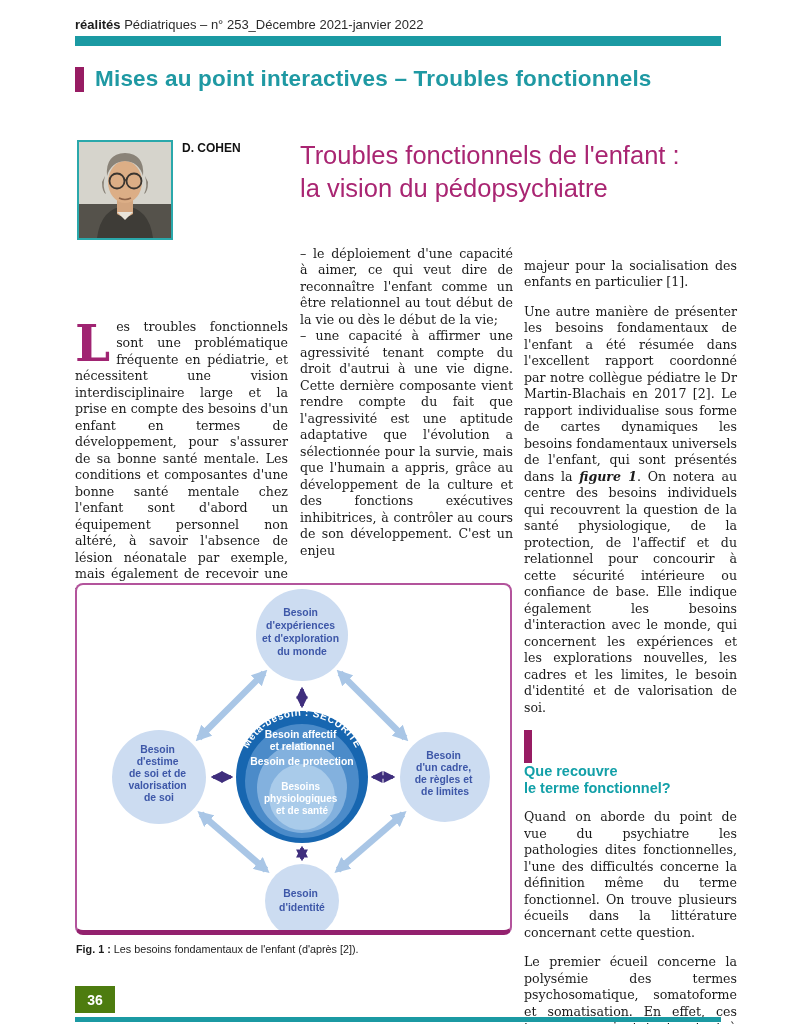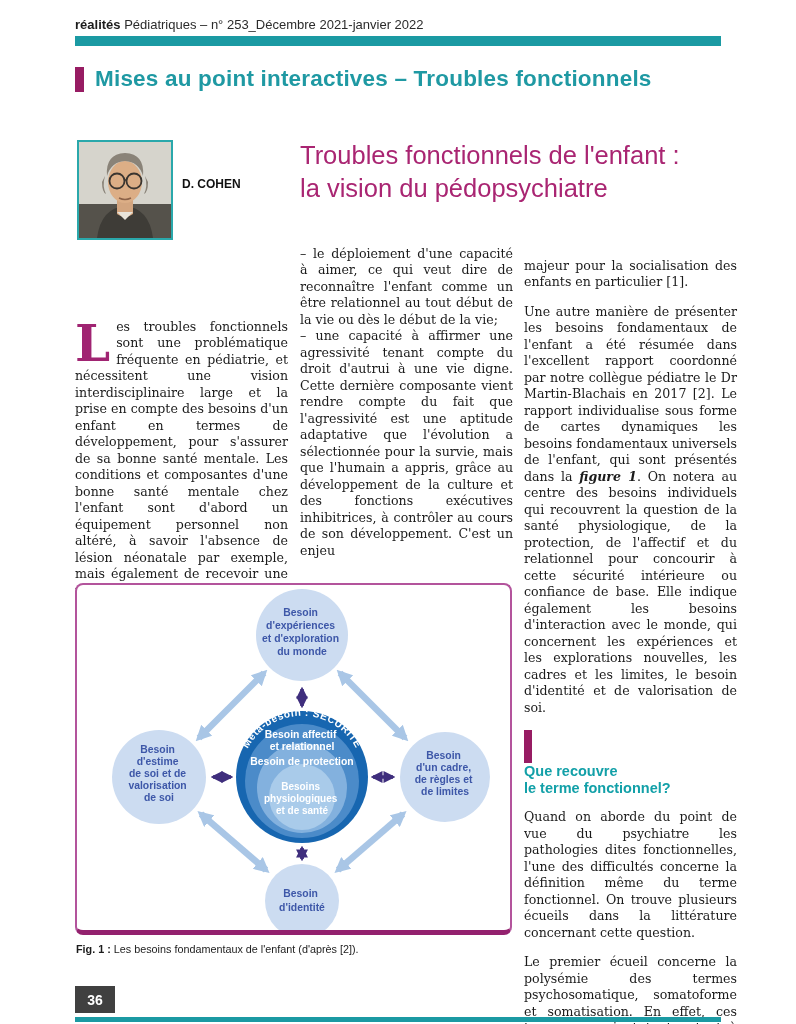--- a/index.html
+++ b/index.html
@@ -17,7 +17,7 @@
   
   .photo{position:absolute;left:77px;top:140px;width:96px;height:100px;border:2px solid #2aa8ab;box-sizing:border-box;background:#cfcfc9;}
   .author-info{position:absolute;left:182px;top:141px;width:115px;font-size:10.6px;line-height:1.27;color:#222;}
-  .author-name{font-weight:bold;font-size:12px;margin-bottom:2px;color:#111;margin-top:36px;}
+  .author-name{font-weight:bold;font-size:12px;margin-bottom:2px;color:#111;}
   .author-aff{white-space:pre-line;}
   
   .article-title{position:absolute;left:300px;top:139px;width:440px;

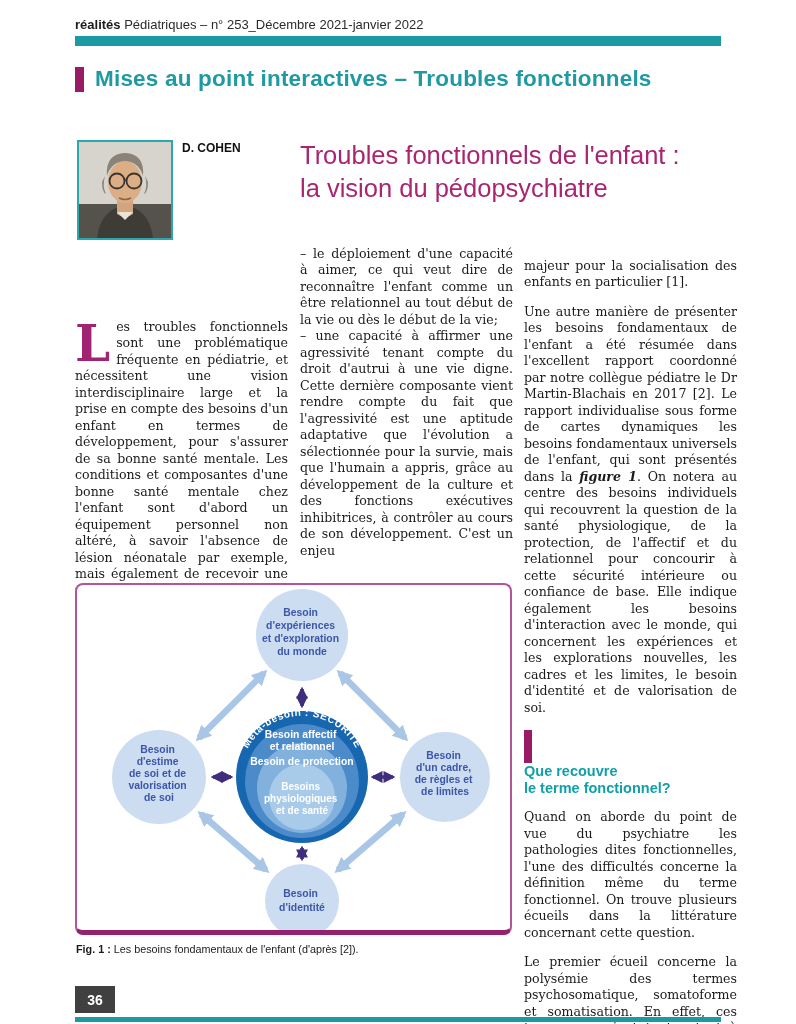--- a/index.html
+++ b/index.html
@@ -44,7 +44,7 @@
   .fig-caption{position:absolute;left:76px;top:943px;font-size:10.8px;color:#1c1c1c;}
   .fig-caption .lbl{font-weight:bold;}
   
-  .page-num{position:absolute;left:75px;top:986px;width:40px;height:27px;background:#404040;
+  .page-num{position:absolute;left:75px;top:986px;width:40px;height:27px;background:#4d7c0f;
     color:#fff;font-weight:bold;font-size:14px;display:flex;align-items:center;justify-content:center;}
   .rule-bottom{position:absolute;left:75px;top:1017px;width:646px;height:5px;background:#1b9aa3;}
 </style>

